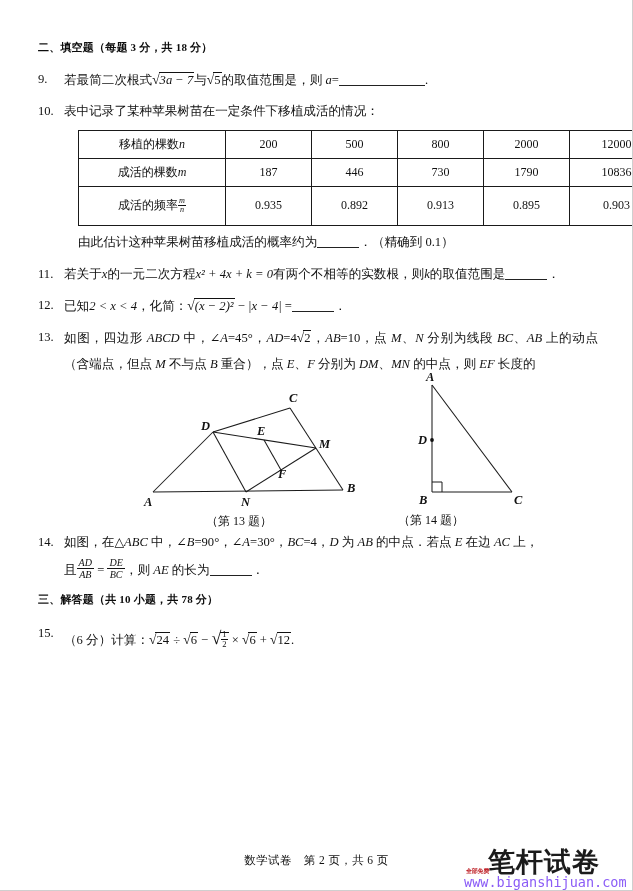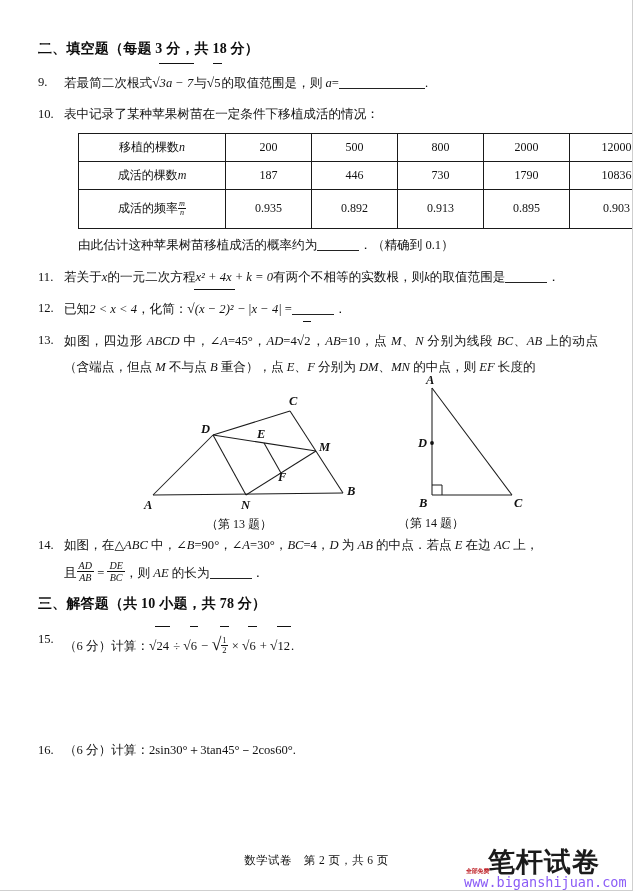--- a/index.html
+++ b/index.html
@@ -29,7 +29,7 @@
   
   .sec-head {
     font-weight: bold;
-    font-size: 14px;
+    font-size: 11px;
     letter-spacing: .2px;
     margin: 0 0 12px 0;
     color: #0d0d0d;

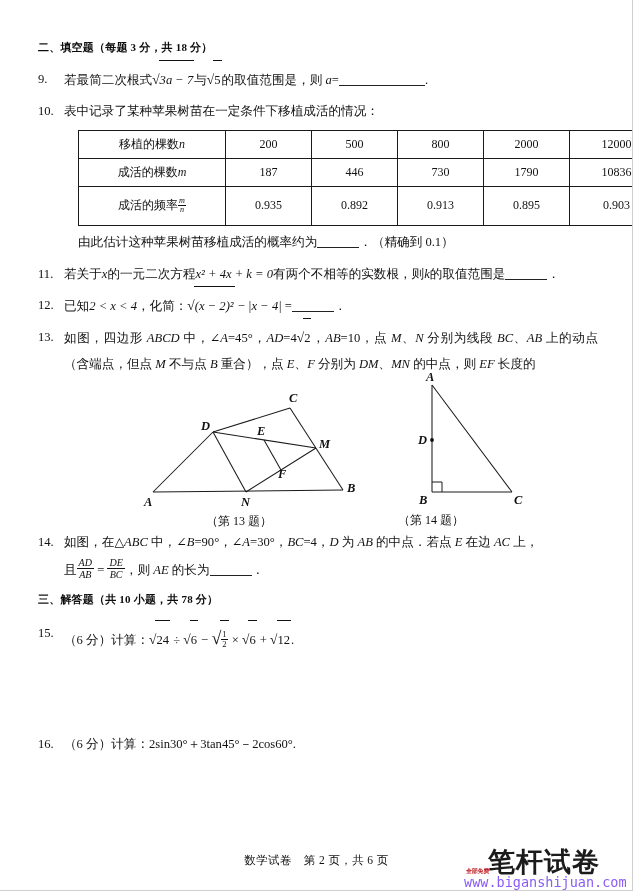--- a/index.html
+++ b/index.html
@@ -61,7 +61,7 @@
   .sqrt > .rad { font-size: 13.5px; }
   .sqrt > .arg {
     border-top: 1px solid #111;
-    padding: 12px 1px 0 1px;
+    padding: 0 1px 0 1px;
     margin-left: -1px;
   }
   .frac {

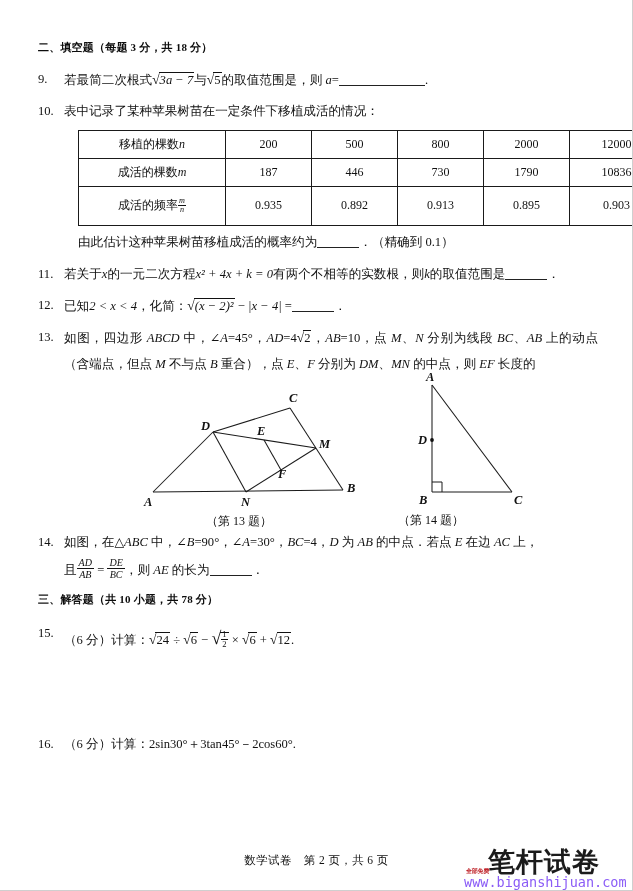--- a/index.html
+++ b/index.html
@@ -310,12 +310,6 @@
       </div>
     </div>
 
-    <div class="q" style="margin-top:76px;">
-      <span class="q-num">16.</span>
-      <div class="q-body">
-        <span>（6 分）</span><span>计算：</span><span>2sin30°＋3tan45°－2cos60°.</span>
-      </div>
-    </div>
 
   </div>
 

